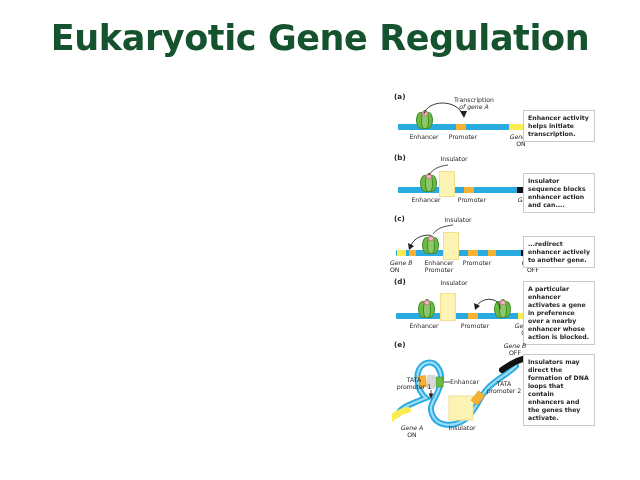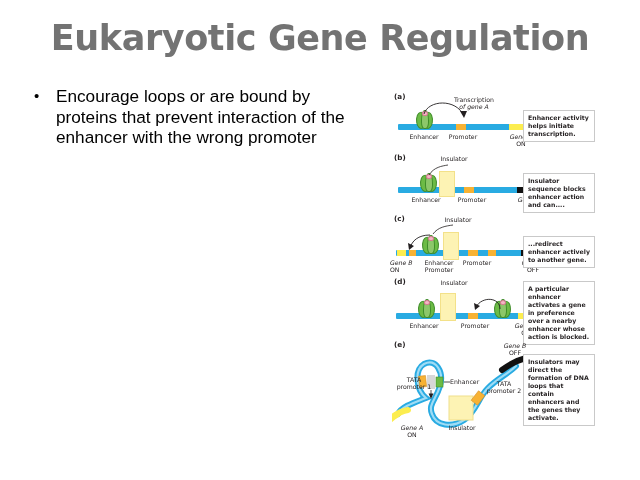--- a/index.html
+++ b/index.html
@@ -27,7 +27,7 @@
     font-weight: bold;
     font-size: 35px;
     letter-spacing: -0.4px;
-    color: #737373;
+    color: #14532d;
     white-space: nowrap;
   }
 

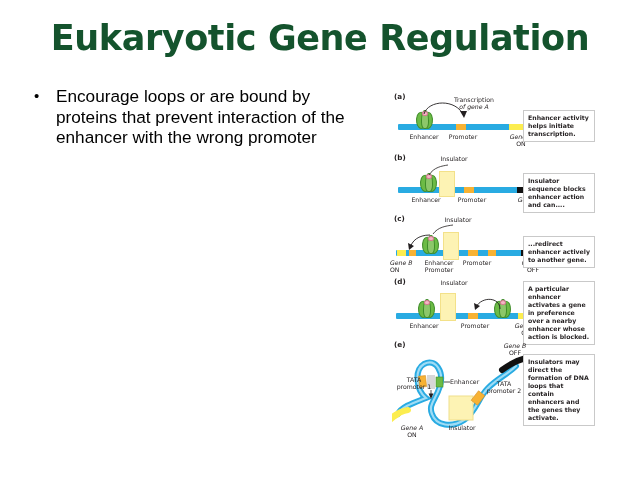--- a/index.html
+++ b/index.html
@@ -214,9 +214,6 @@
   <div id="slide-title">Eukaryotic Gene Regulation</div>
 
   <ul id="bullet-list">
-    <li class="bullet-item">
-      <span>Encourage loops or are bound by proteins that prevent interaction of the enhancer with the wrong promoter</span>
-    </li>
   </ul>
 
   <div id="figure">

